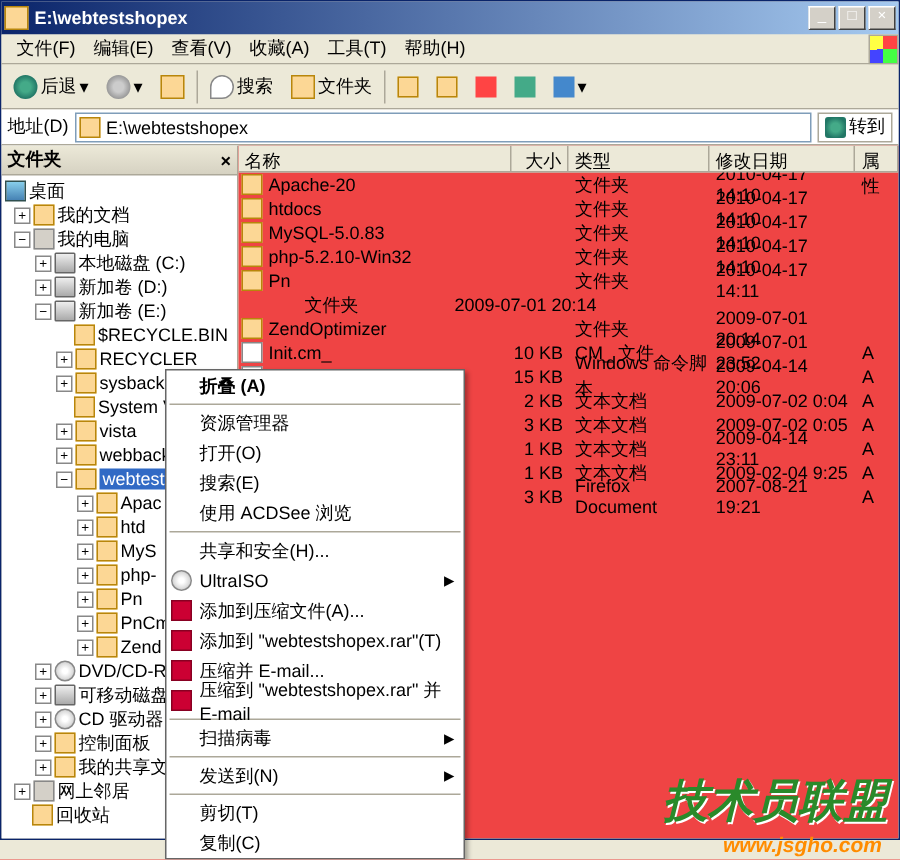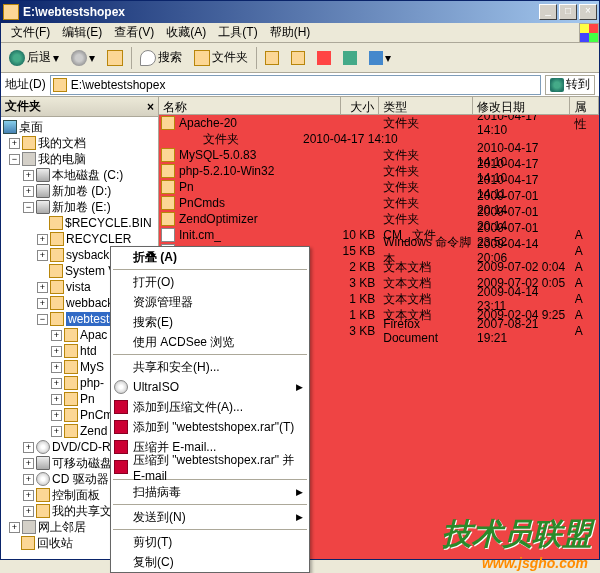--- a/index.html
+++ b/index.html
@@ -308,6 +308,10 @@
             <div class="cell-attr"></div>
           </div>
           <div class="file-row">
+            <div class="cell-name">
+              <div class="ico ico-folder"></div>
+              <span>htdocs</span>
+            </div>
             <div class="cell-size"></div>
             <div class="cell-type">文件夹</div>
             <div class="cell-date">2010-04-17 14:10</div>

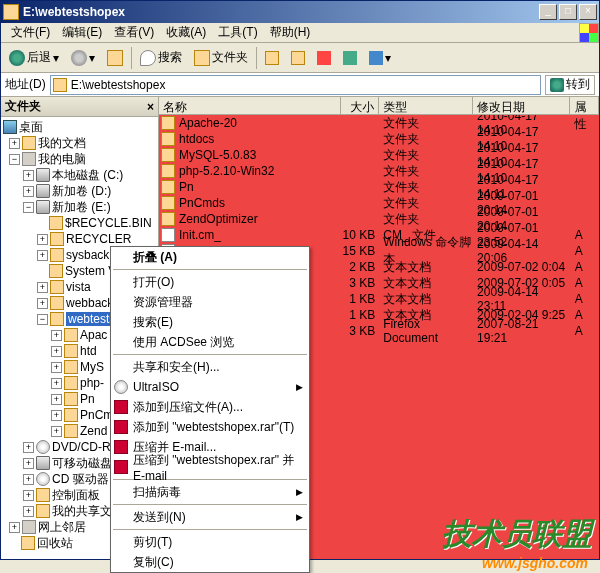--- a/index.html
+++ b/index.html
@@ -348,10 +348,6 @@
             <div class="cell-attr"></div>
           </div>
           <div class="file-row">
-            <div class="cell-name">
-              <div class="ico ico-folder"></div>
-              <span>PnCmds</span>
-            </div>
             <div class="cell-size"></div>
             <div class="cell-type">文件夹</div>
             <div class="cell-date">2009-07-01 20:14</div>

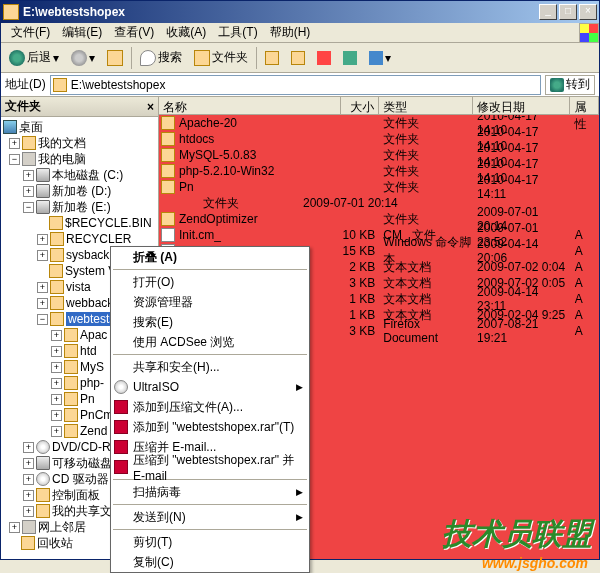--- a/index.html
+++ b/index.html
@@ -441,8 +441,8 @@
 <div class="context-menu">
   <div class="menu-item bold">折叠 (A)</div>
   <div class="menu-sep"></div>
+  <div class="menu-item">资源管理器</div>
   <div class="menu-item">打开(O)</div>
-  <div class="menu-item">资源管理器</div>
   <div class="menu-item">搜索(E)</div>
   <div class="menu-item">使用 ACDSee 浏览</div>
   <div class="menu-sep"></div>

